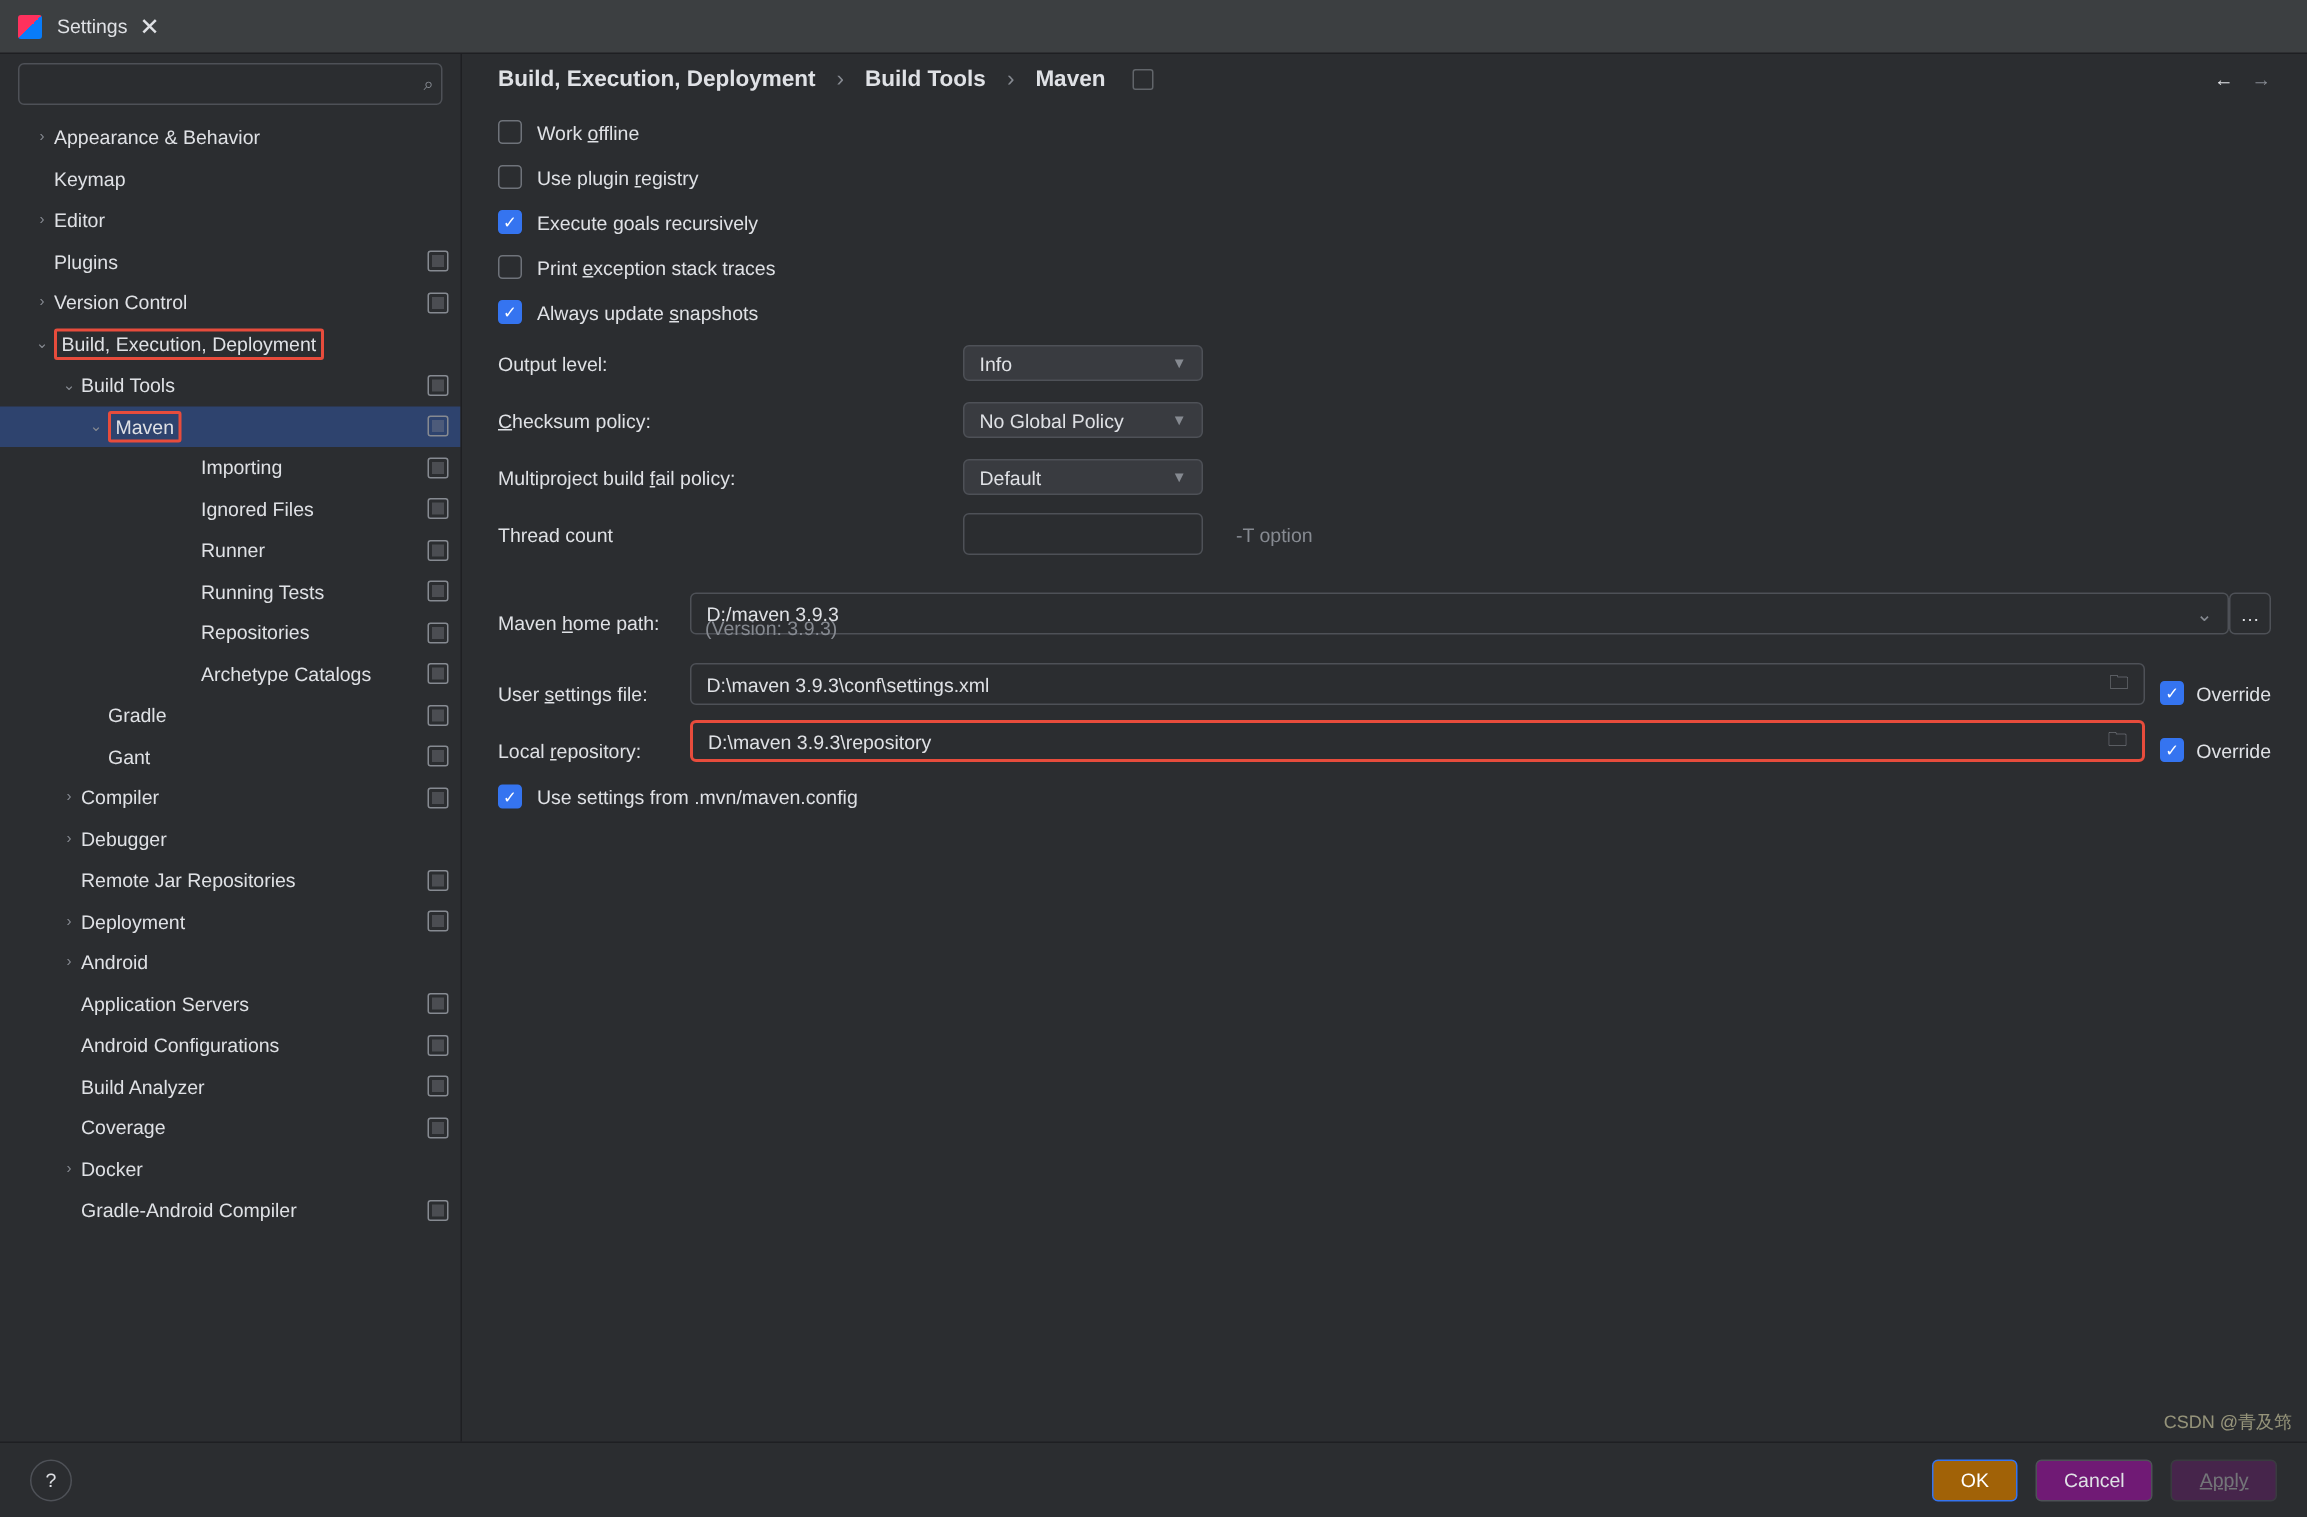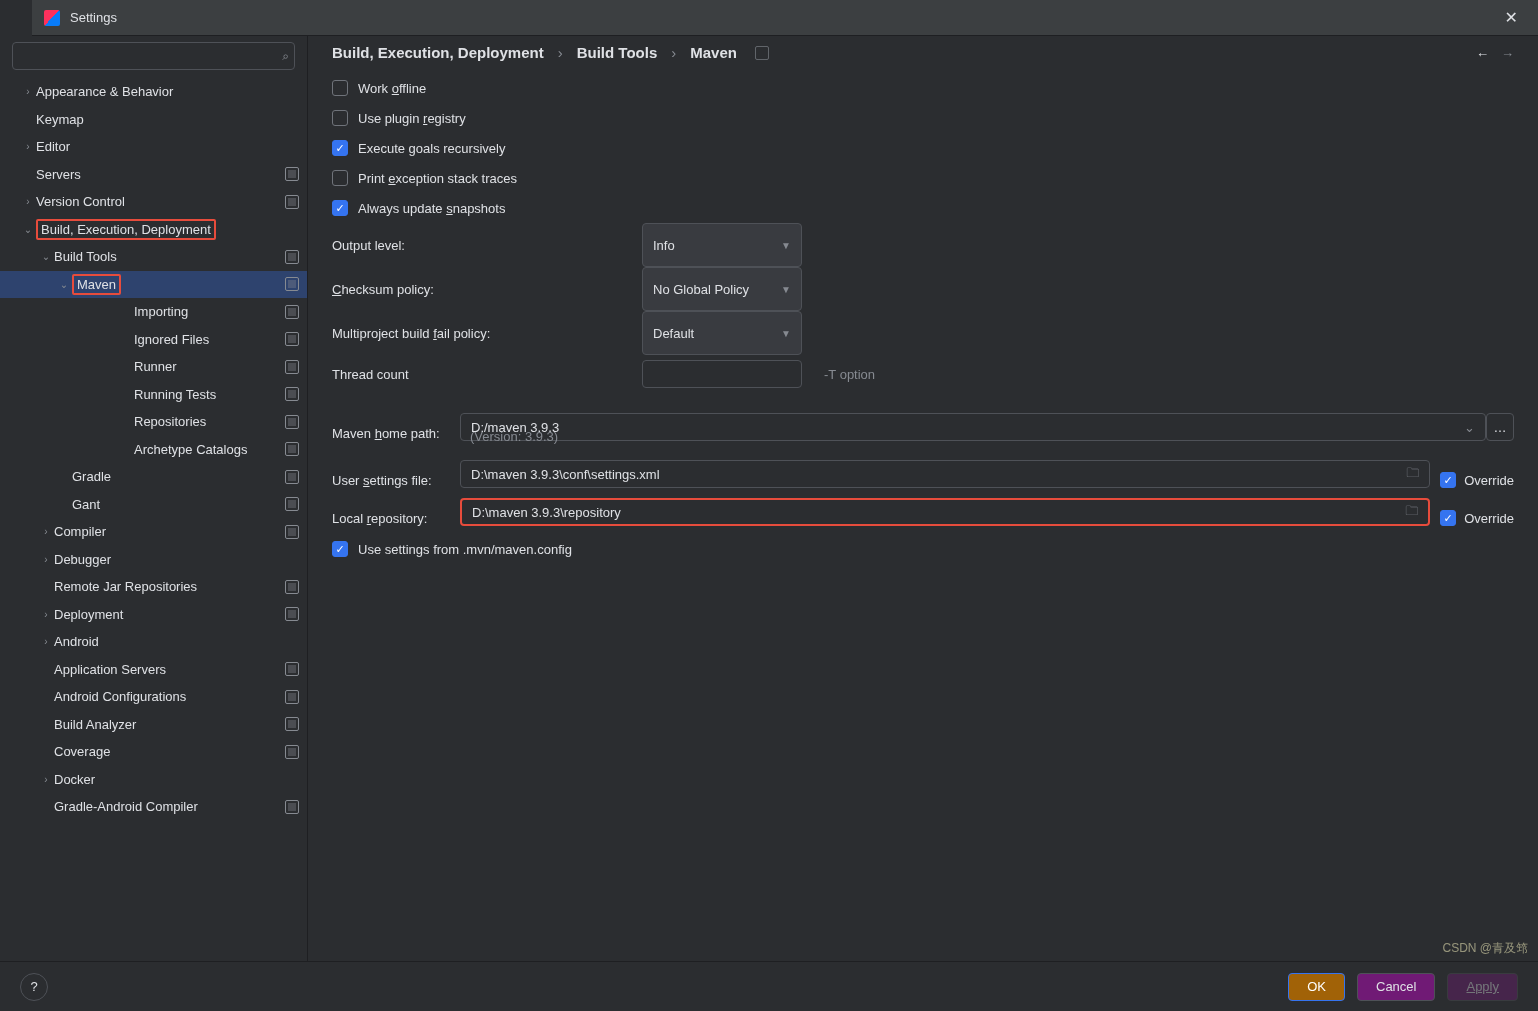--- a/index.html
+++ b/index.html
@@ -4,7 +4,7 @@
 <style>
 * { margin:0; padding:0; box-sizing:border-box; font-family:"Segoe UI",Arial,sans-serif; }
 body { background:#2b2d30; color:#dfe1e5; width:1538px; height:1011px; overflow:hidden; position:relative; font-size:13px; }
-.titlebar { height:36px; background:#3c3f41; display:flex; align-items:center; padding:0 12px; justify-content:space-between; border-bottom:1px solid #1e1f22;margin-left:32px; }
+.titlebar { height:36px; background:#3c3f41; display:flex; align-items:center; padding:0 12px; justify-content:flex-start; border-bottom:1px solid #1e1f22; }
 .titlebar-left { display:flex; align-items:center; gap:10px; }
 .app-icon { width:16px; height:16px; background:linear-gradient(135deg,#fe315d 0%,#fe315d 50%,#087cfa 50%,#087cfa 100%); border-radius:2px; }
 .title-text { font-size:13px; color:#dfe1e5; }

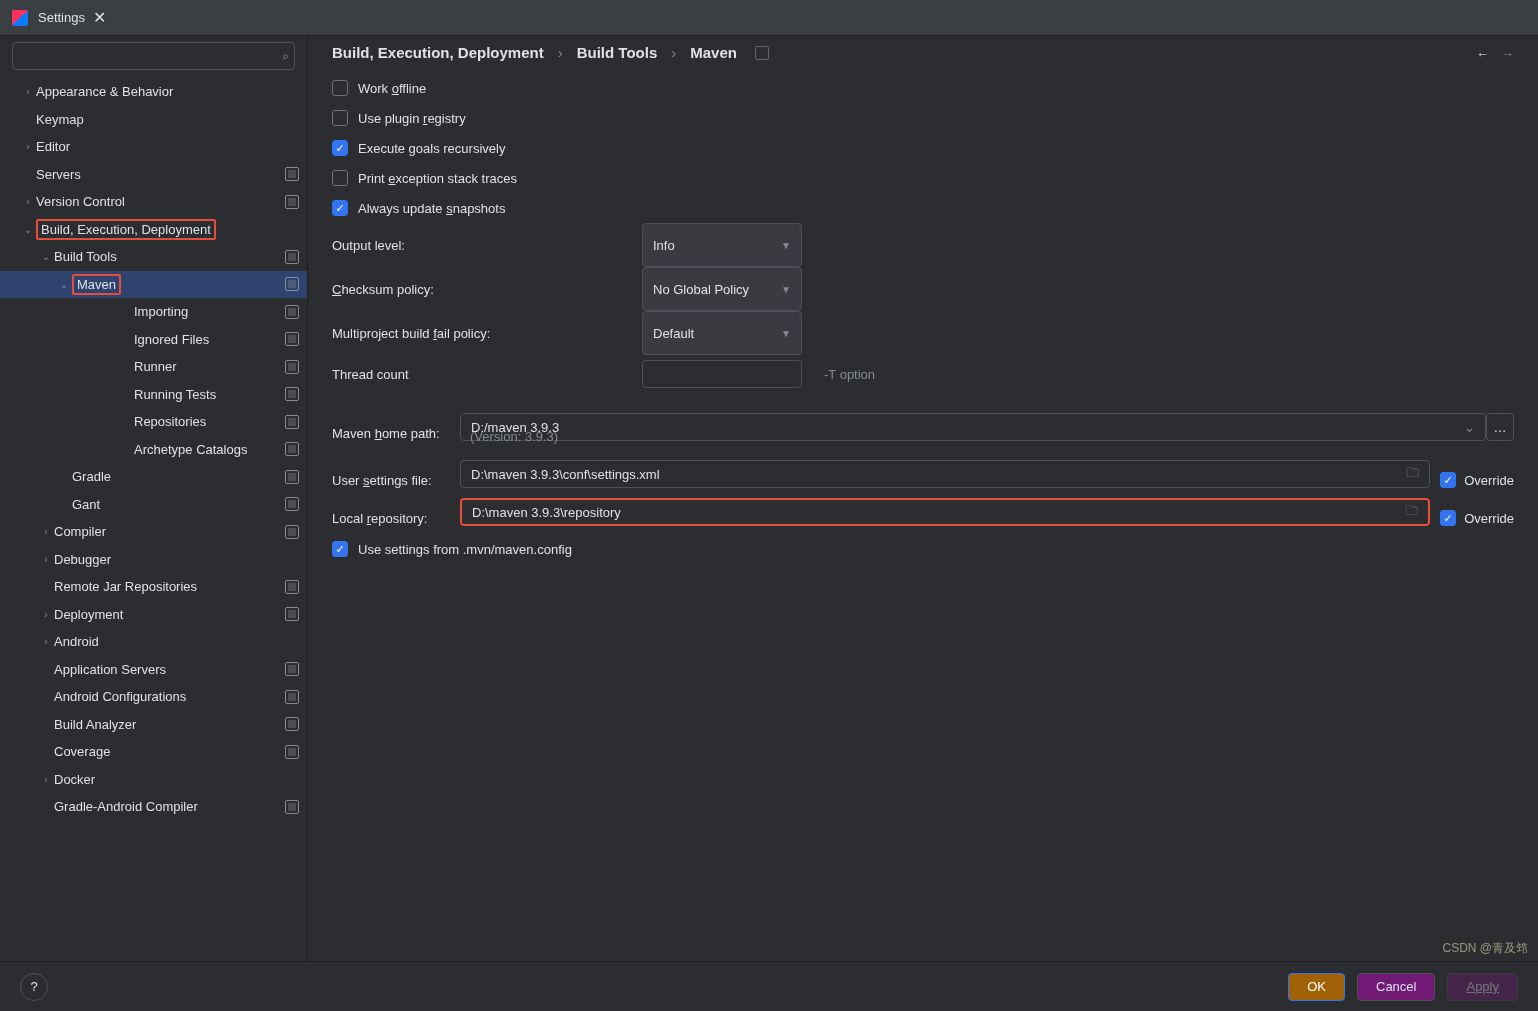--- a/index.html
+++ b/index.html
@@ -96,7 +96,7 @@
         </div>
         <div class="tree-item indent-0">
           <span class="tree-arrow"></span>
-          <span class="tree-label">Servers</span>
+          <span class="tree-label">Plugins</span>
           <span class="tree-marker"></span>
         </div>
         <div class="tree-item indent-0">

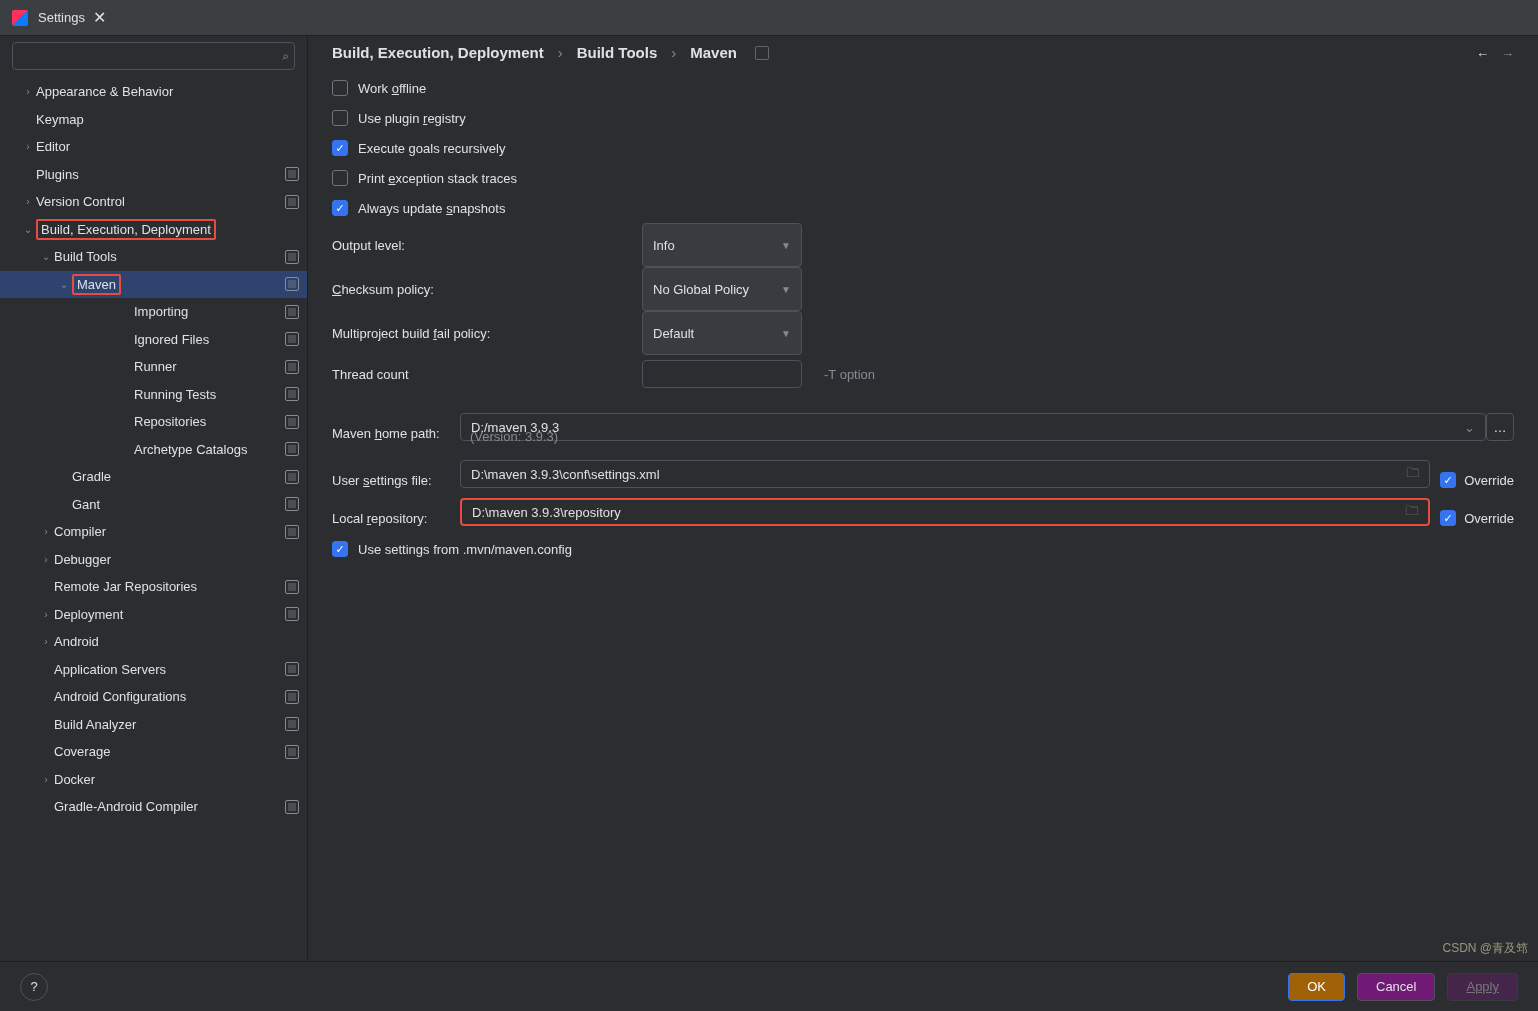--- a/index.html
+++ b/index.html
@@ -40,7 +40,7 @@
 .kv-row { display:flex; align-items:center; min-height:38px; gap:10px; }
 .kv-label { width:300px; flex-shrink:0; }
 .kv-label u { text-decoration:underline; }
-.dropdown { background:#393b40; border:1px solid #4e5157; border-radius:4px; height:44px; display:flex; align-items:center; justify-content:space-between; padding:0 10px; min-width:160px; }
+.dropdown { background:#393b40; border:1px solid #4e5157; border-radius:4px; height:24px; display:flex; align-items:center; justify-content:space-between; padding:0 10px; min-width:160px; }
 .dropdown .chev { color:#868a91; font-size:10px; }
 .text-input { background:#2b2d30; border:1px solid #4e5157; border-radius:4px; height:28px; padding:0 10px; color:#dfe1e5; min-width:160px; }
 .hint { color:#868a91; margin-left:12px; }

